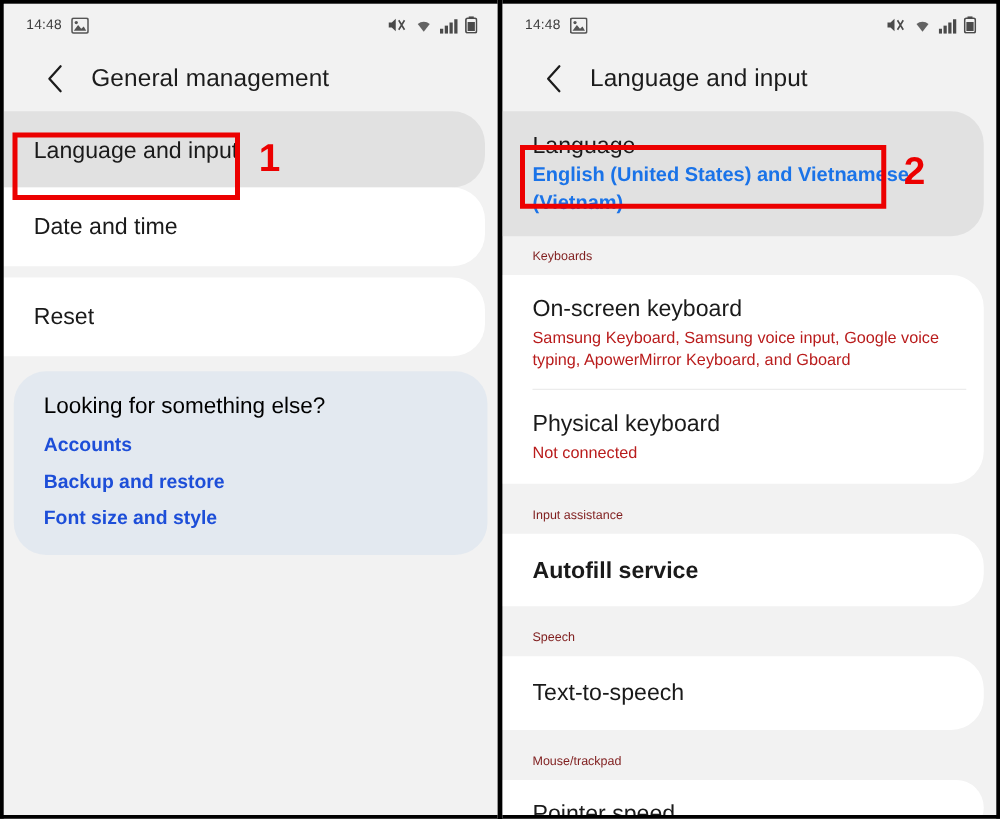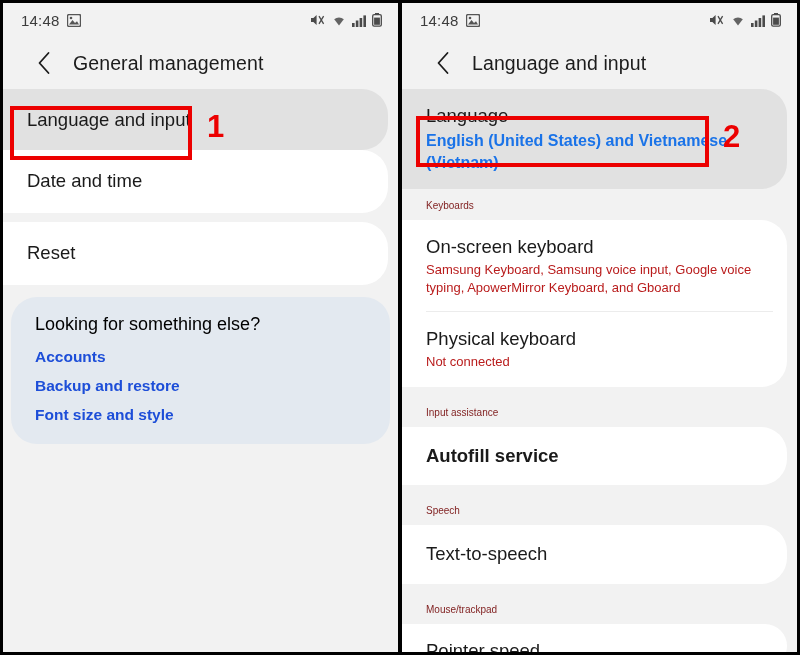--- a/index.html
+++ b/index.html
@@ -53,7 +53,7 @@
     gap: 7px;
   }
   .status-time {
-    font-size: 15px;
+    font-size: 11px;
     color: #3c3c3c;
     letter-spacing: 0.2px;
   }

